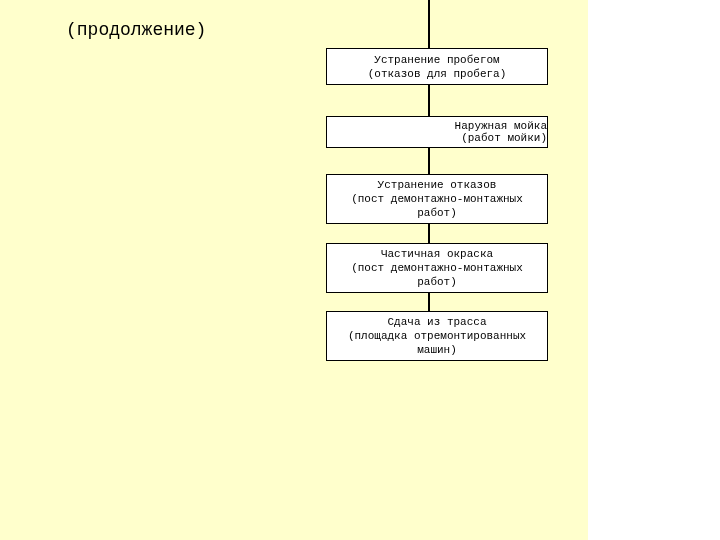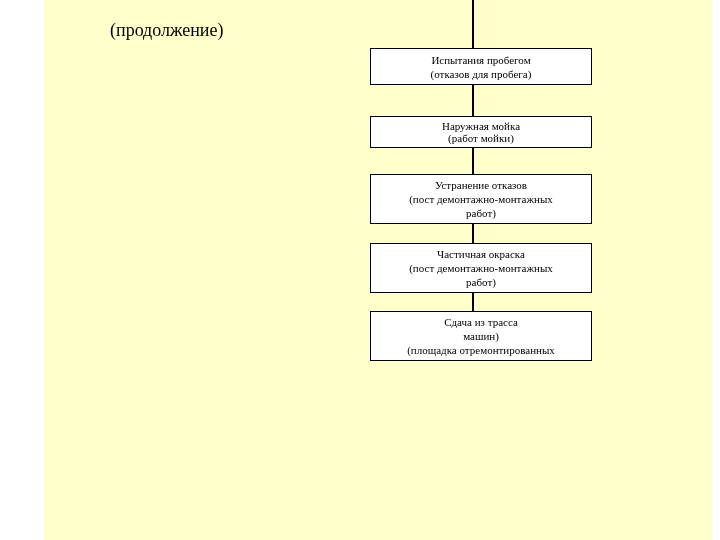--- a/index.html
+++ b/index.html
@@ -5,12 +5,11 @@
   html, body { margin: 0; padding: 0; }
   #page {
     position: relative;
-    width: 668px;
+    width: 588px;
     height: 540px;
     background: #FFFFCC;
-    font-family: Liberation Serif, serif;
+    font-family: Liberation Mono, monospace;
     overflow: hidden;
-    margin-left: 44px;
   }
   .title {
     position: absolute;

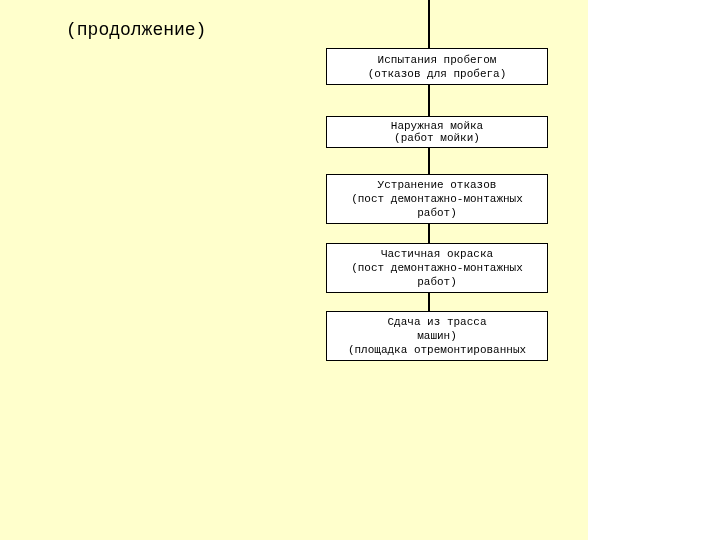--- a/index.html
+++ b/index.html
@@ -63,7 +63,7 @@
   <div class="connector"></div>
 
   <div class="flow-box b1">
-    <div class="flow-line">Испытания пробегом</div>
+    <div class="flow-line">Устранение пробегом</div>
     <div class="flow-line">(отказов для пробега)</div>
   </div>
 

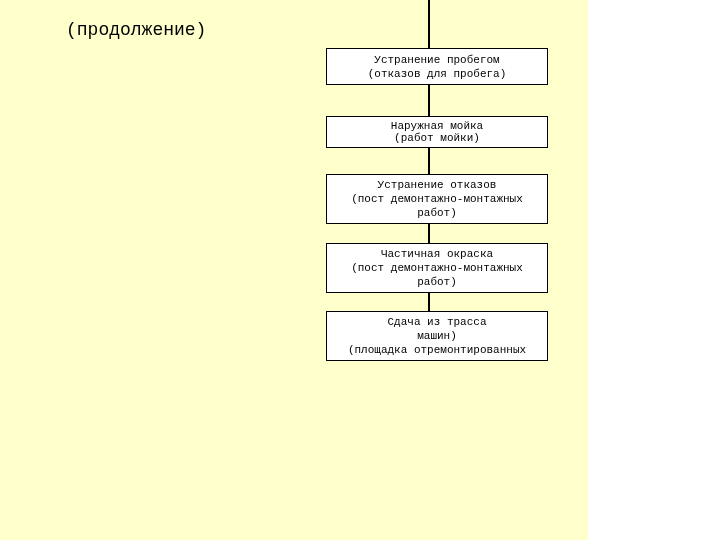--- a/index.html
+++ b/index.html
@@ -47,7 +47,7 @@
     z-index: 2;
   }
   .b1 { top: 48px;  height: 37px; }
-  .b2 { top: 116px; height: 32px; line-height: 12px; }
+  .b2 { top: 116px; height: 32px; line-height: 12px; text-align: right; }
   .b3 { top: 174px; height: 50px; }
   .b4 { top: 243px; height: 50px; }
   .b5 { top: 311px; height: 50px; }

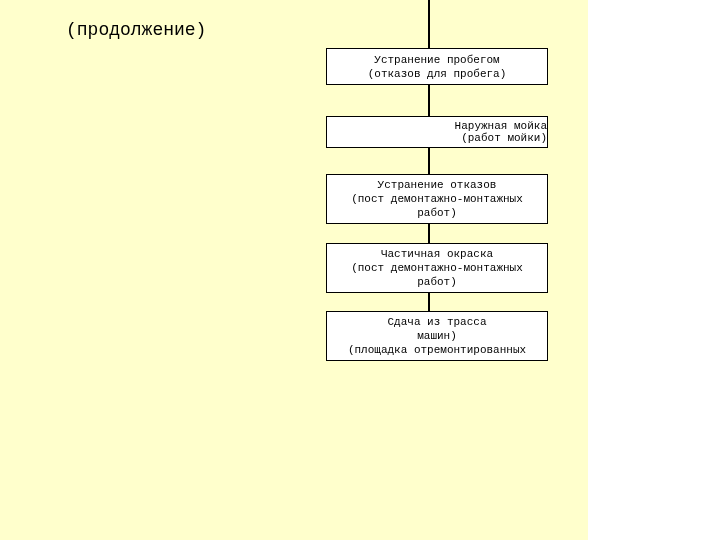--- a/index.html
+++ b/index.html
@@ -86,8 +86,8 @@
 
   <div class="flow-box b5">
     <div class="flow-line">Сдача из трасса</div>
+    <div class="flow-line">(площадка отремонтированных</div>
     <div class="flow-line">машин)</div>
-    <div class="flow-line">(площадка отремонтированных</div>
   </div>
 
 </div>

